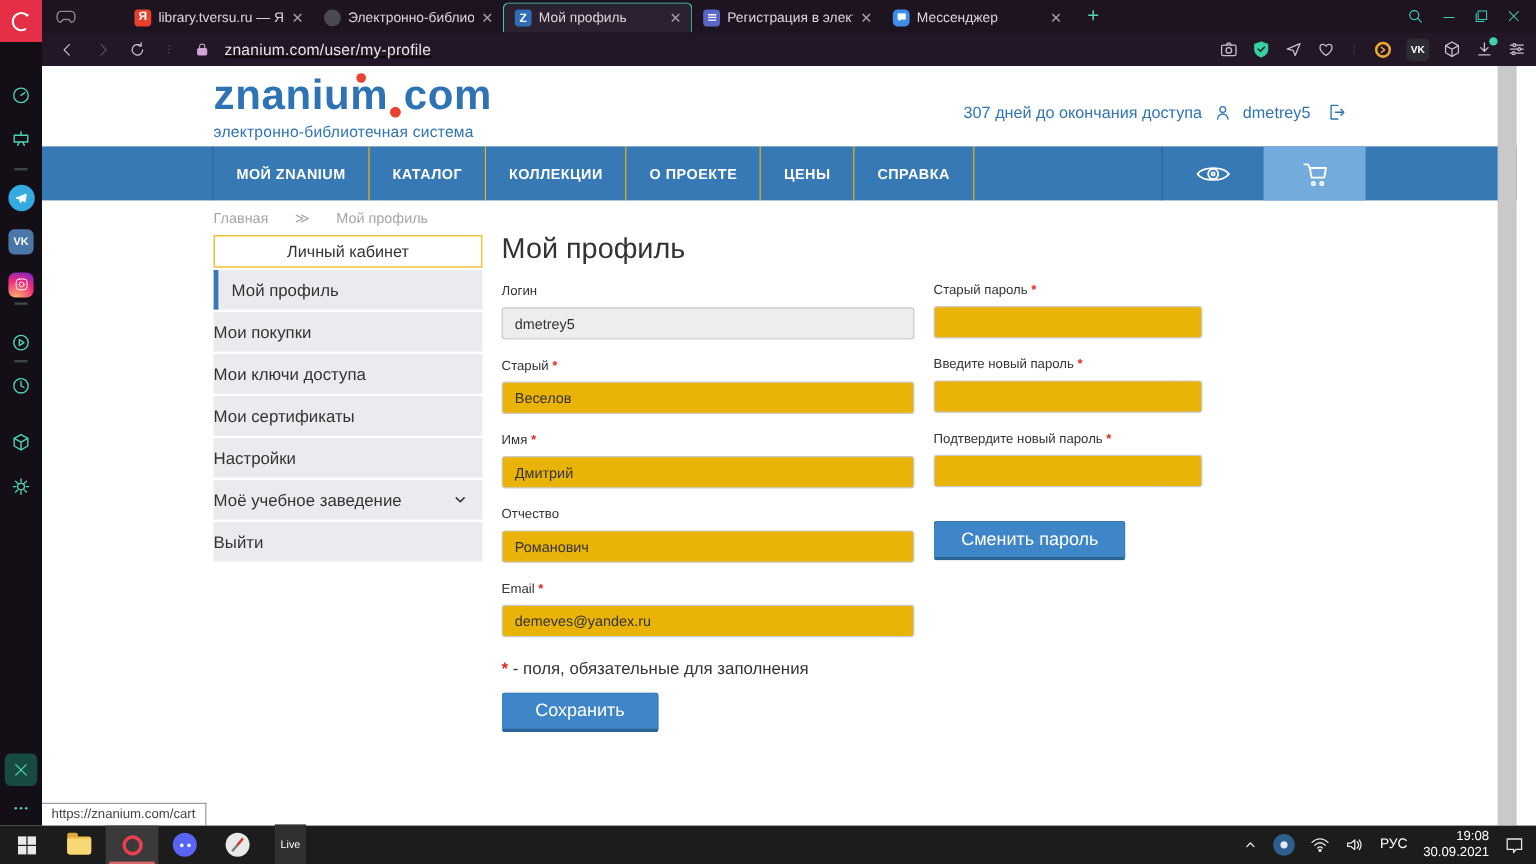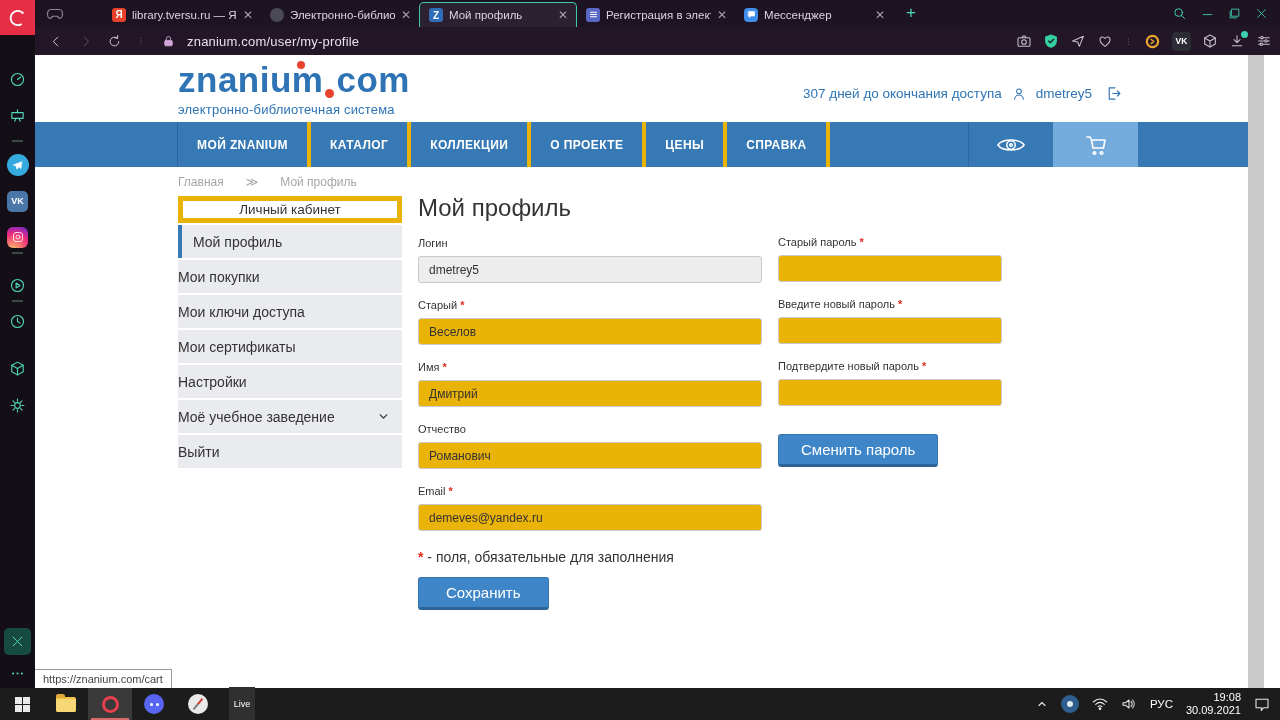--- a/index.html
+++ b/index.html
@@ -30,7 +30,7 @@
   .newtab { position:absolute; top:2px; left:865px; width:22px; height:22px; color:#4fd6b8; font-size:17px; display:flex; align-items:center; justify-content:center; }
   .winctl { position:absolute; top:0; right:0; height:27px; display:flex; align-items:center; gap:14px; padding-right:12px; color:#3fd0b4; }
 
-  .addrbar { position:absolute; left:0; top:27px; right:0; height:28px; display:flex; align-items:center; background:#231727; }
+  .addrbar { position:absolute; left:0; top:27px; right:0; height:28px; display:flex; align-items:center; background:#231727;text-decoration:underline; }
   .nav-ico { color:#cfc6d4; margin-left:14px; display:flex; align-items:center; }
   .nav-ico.dim { color:#5f5565; }
   .url { color:#e9e0ec; font-size:13px; margin-left:12px; letter-spacing:0.2px; }

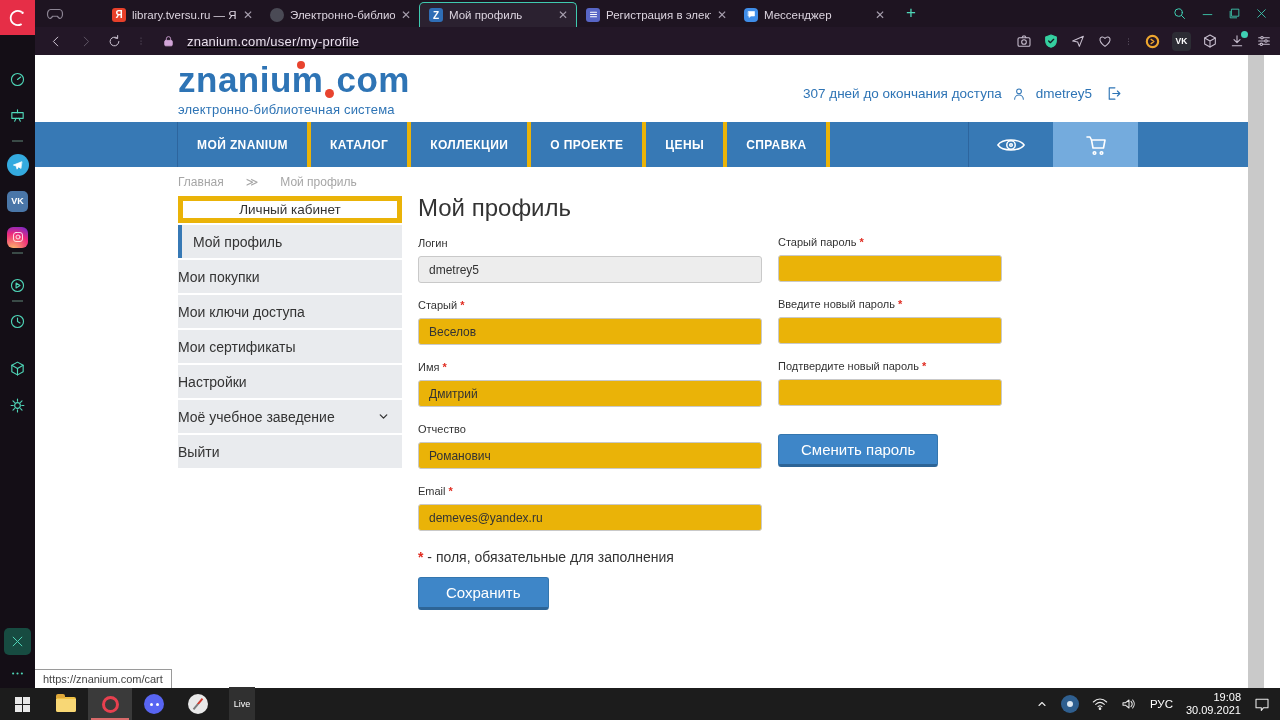--- a/index.html
+++ b/index.html
@@ -50,7 +50,7 @@
 
   .mainnav { position:absolute; left:0; top:67px; width:1229px; height:45px; background:#3779b5; display:flex; }
   .mainnav .pad { width:143px; border-right:1px solid #2d659e; }
-  .nav-item { display:flex; align-items:center; padding:0 19px; color:#fff; font-size:12px; font-weight:bold; border-right:4px solid #eab308; cursor:pointer; letter-spacing:0.4px; }
+  .nav-item { display:flex; align-items:center; padding:0 19px; color:#fff; font-size:12px; font-weight:bold; border-right:1px solid #eab308; cursor:pointer; letter-spacing:0.4px; }
   .nav-spacer { flex:1; }
   .nav-btn { width:85px; display:flex; align-items:center; justify-content:center; color:#fff; border-left:1px solid #2d659e; cursor:pointer; }
   .nav-btn.cart { background:#74abdd; border-left:none; }

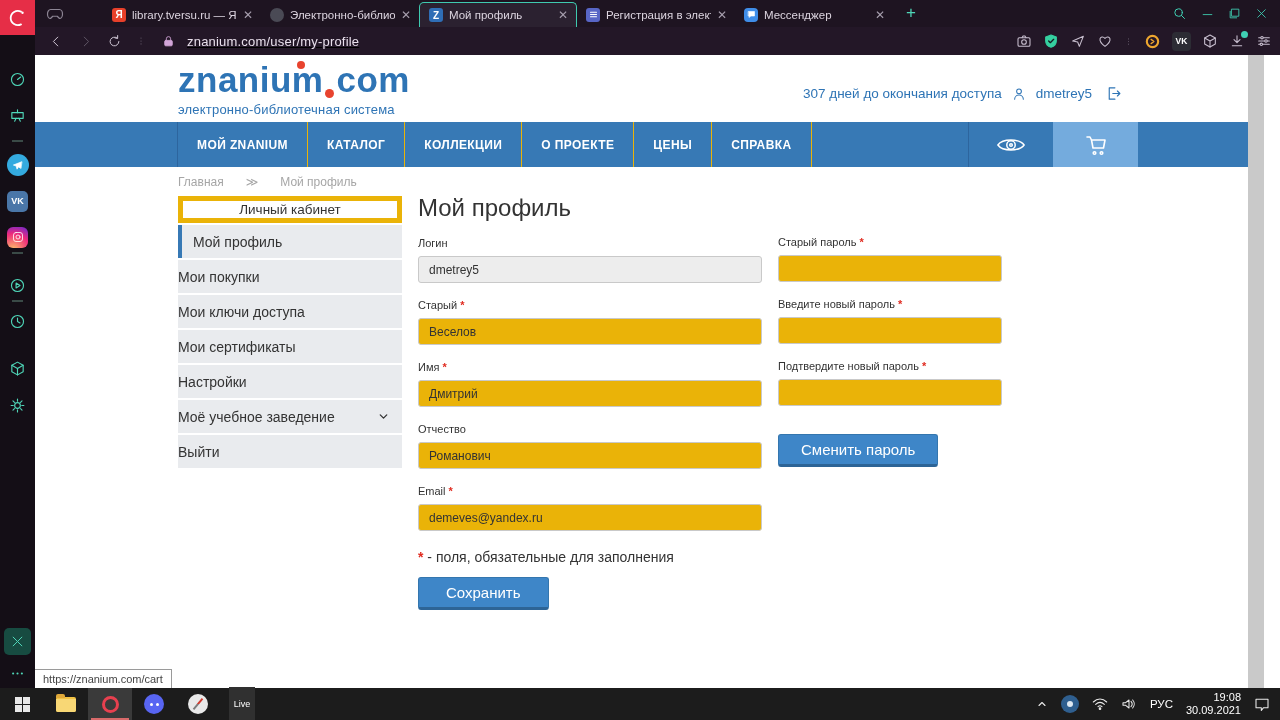--- a/index.html
+++ b/index.html
@@ -59,7 +59,7 @@
   .crumbs { position:absolute; left:143px; top:120px; font-size:12px; color:#a6a6a6; display:flex; gap:22px; }
 
   .accmenu { position:absolute; left:143px; top:141px; width:224px; }
-  .accmenu .head { height:27px; background:#fff; border:5px solid #eab308; display:flex; align-items:center; justify-content:center; font-size:13.5px; color:#333; }
+  .accmenu .head { height:27px; background:#fff; border:1px solid #eab308; display:flex; align-items:center; justify-content:center; font-size:13.5px; color:#333; }
   .accmenu .item { height:33px; margin-top:2px; background:#e9ebee; display:flex; align-items:center; font-size:14px; color:#333; cursor:pointer; position:relative; }
   .accmenu .item.active { border-left:4px solid #3779b5; padding-left:11px; }
   .accmenu .item .chev { position:absolute; right:12px; color:#333; display:flex; }

